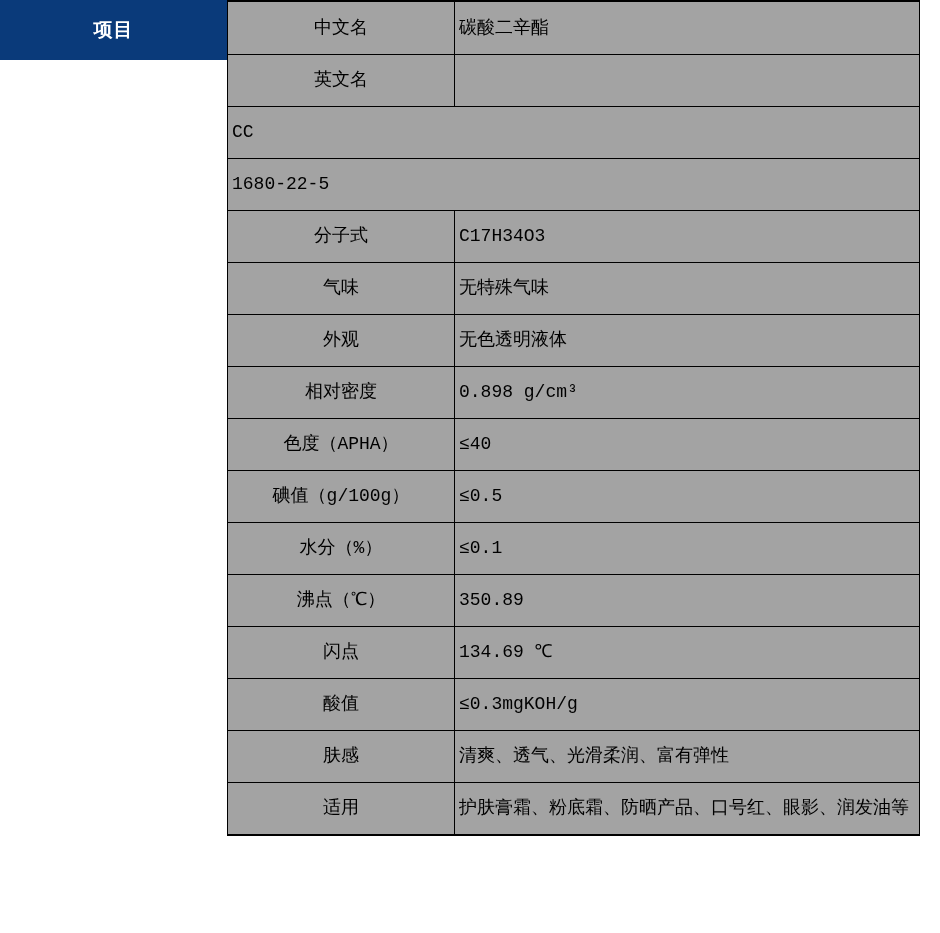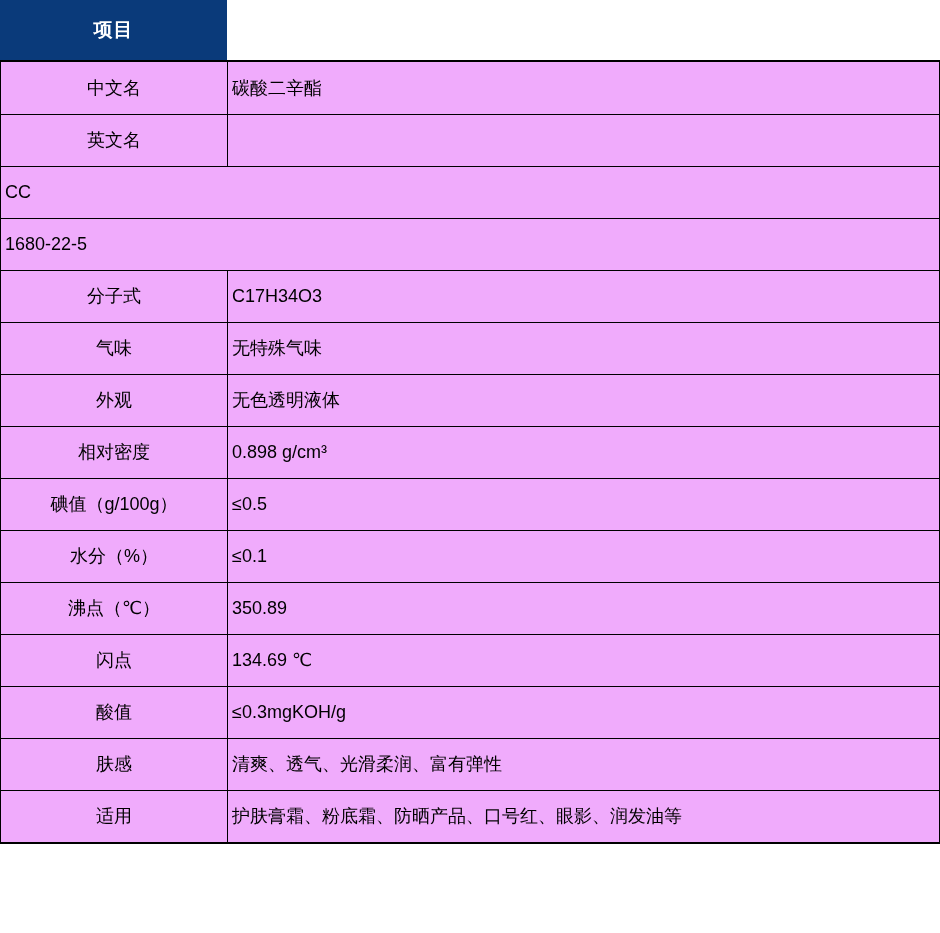--- a/index.html
+++ b/index.html
@@ -26,7 +26,7 @@
   .spec-table {
     width: 940px;
     display: flex;
-    flex-direction: column;
+    flex-direction: row;
   }
   
   .thead {

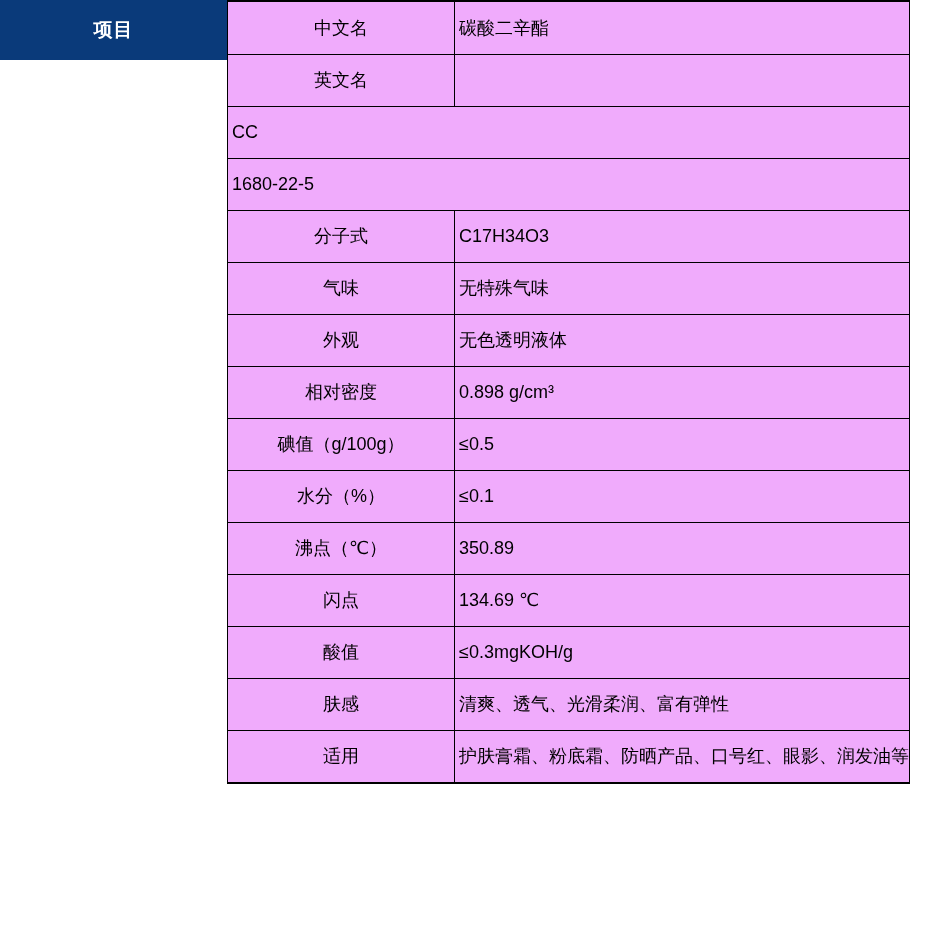--- a/index.html
+++ b/index.html
@@ -57,7 +57,8 @@
   .tr {
     display: flex;
     min-height: 52px;
-    background: #f0abfc;
+    background: #a3a3a3;
+    font-family: Liberation Mono, monospace;
   }
   .tr + .tr { border-top: 1.3px solid var(--border-color); }
   .td {

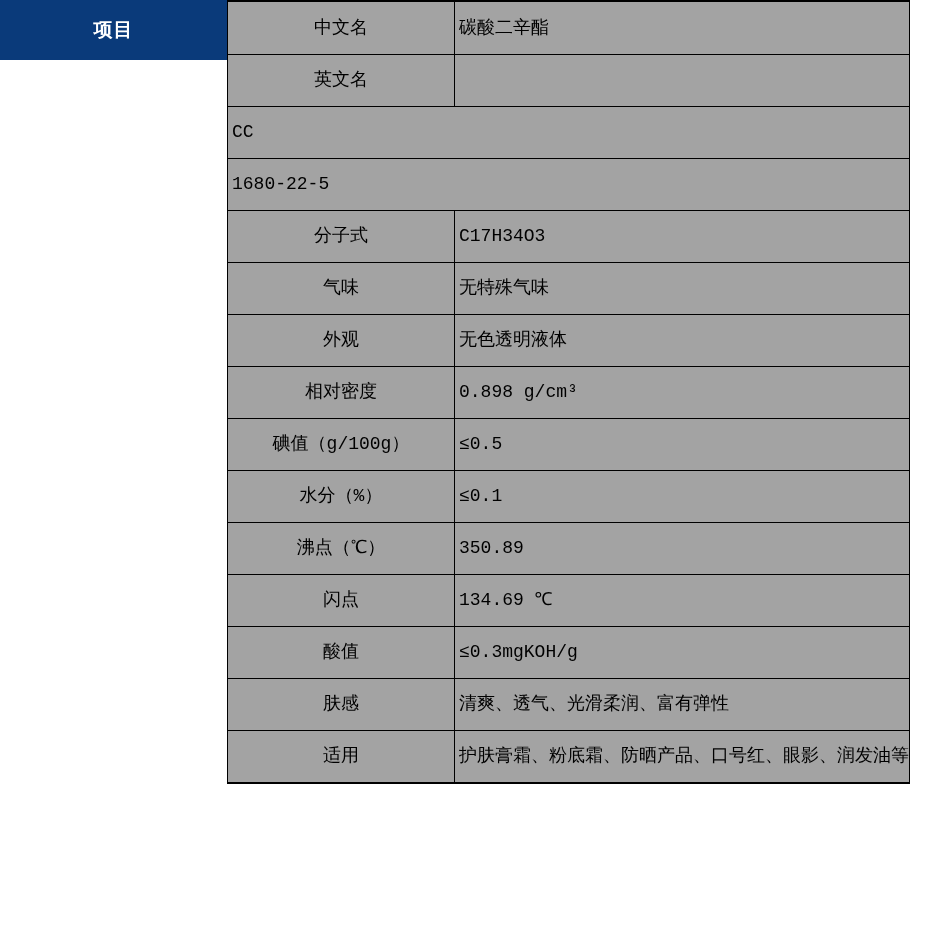--- a/index.html
+++ b/index.html
@@ -79,7 +79,7 @@
     flex: 1;
     display: flex;
     align-items: center;
-    padding: 6px 0 6px 4px;
+    padding: 6px 10px 6px 4px;
     overflow-wrap: anywhere;
     word-break: break-word;
     text-align: right;

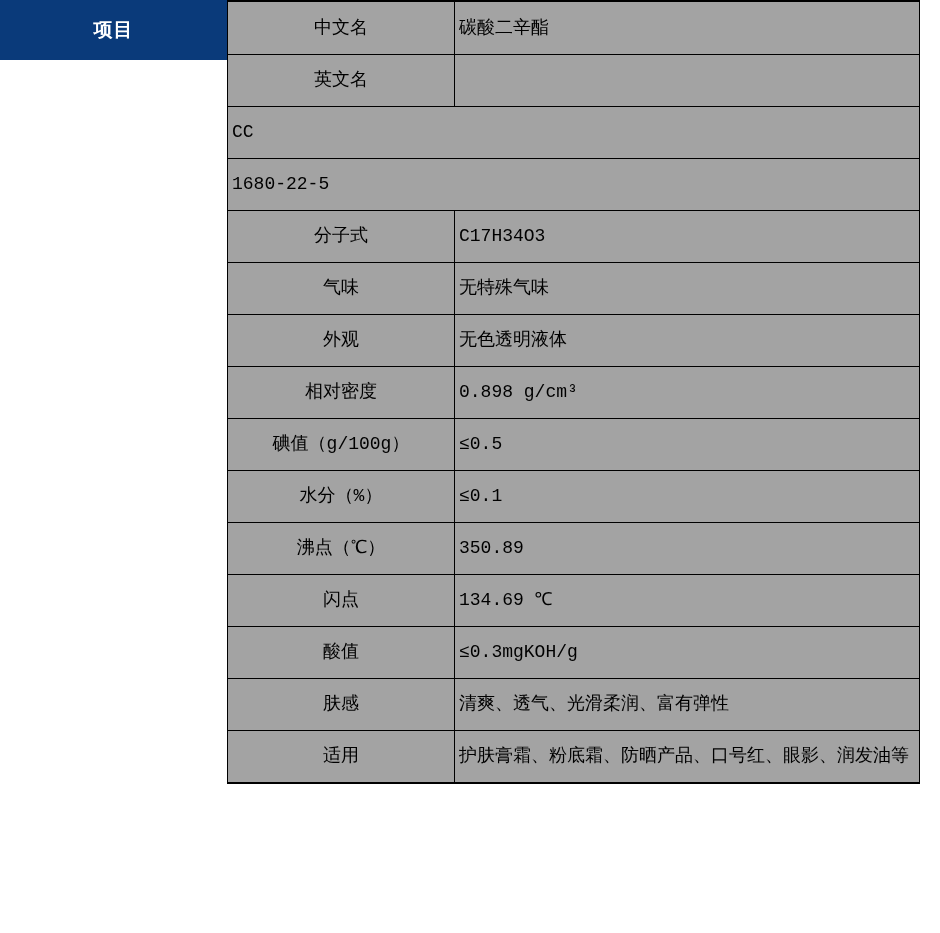--- a/index.html
+++ b/index.html
@@ -134,6 +134,10 @@
         <div class="td td-value">0.898 g/cm³</div>
       </div>
 
+      <div class="tr">
+        <div class="td td-label">色度（APHA）</div>
+        <div class="td td-value">≤40</div>
+      </div>
 
       <div class="tr">
         <div class="td td-label">碘值（g/100g）</div>

